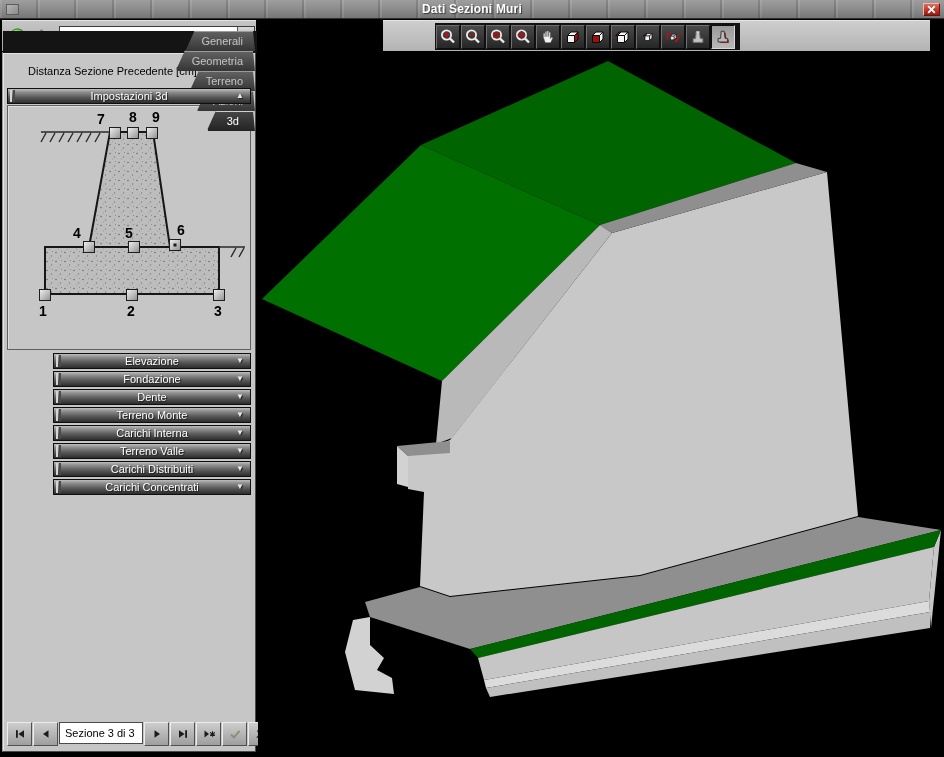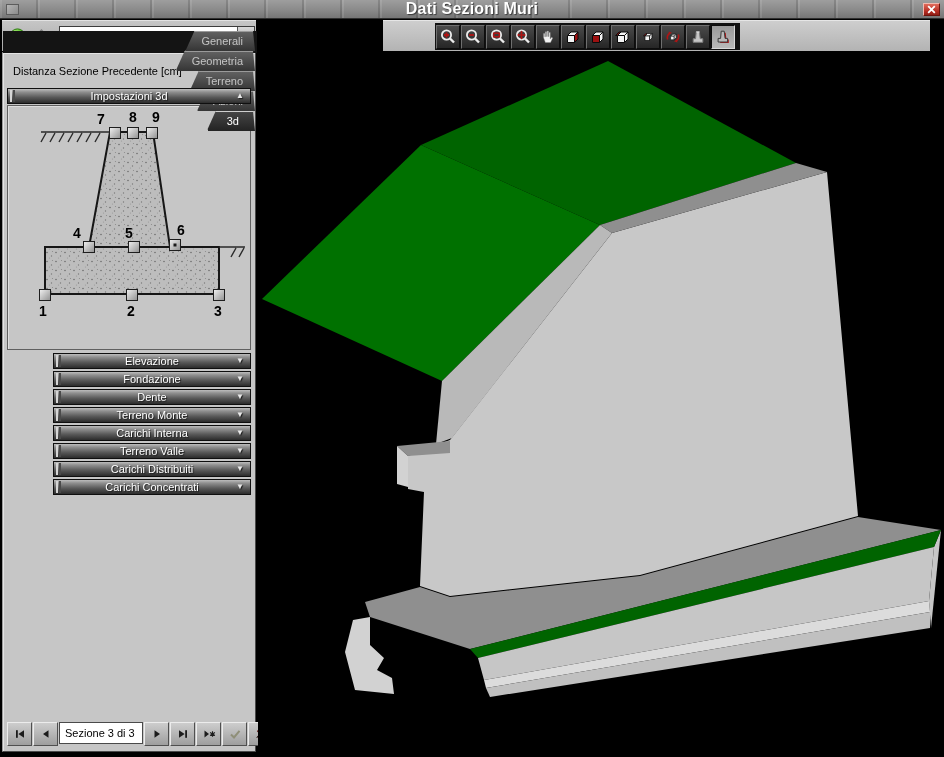--- a/index.html
+++ b/index.html
@@ -17,7 +17,7 @@
   .sysbox { position:absolute; left:6px; top:4px; width:13px; height:11px;
     background:linear-gradient(135deg,#b5b5b5,#8b8b8b); border:1px solid #5c5c5c; }
   .title { position:absolute; left:0; right:0; top:0; height:19px; line-height:18px;
-    text-align:center; color:#fff; font-size:16px; font-weight:bold;
+    text-align:center; color:#fff; font-size:12px; font-weight:bold;
     text-shadow:1px 1px 1px #3a3a3a; letter-spacing:.2px; }
   .closebtn { position:absolute; right:4px; top:3px; width:17px; height:13px;
     background:linear-gradient(180deg,#e06a5a 0,#b42a20 70%,#8f1d15 100%);

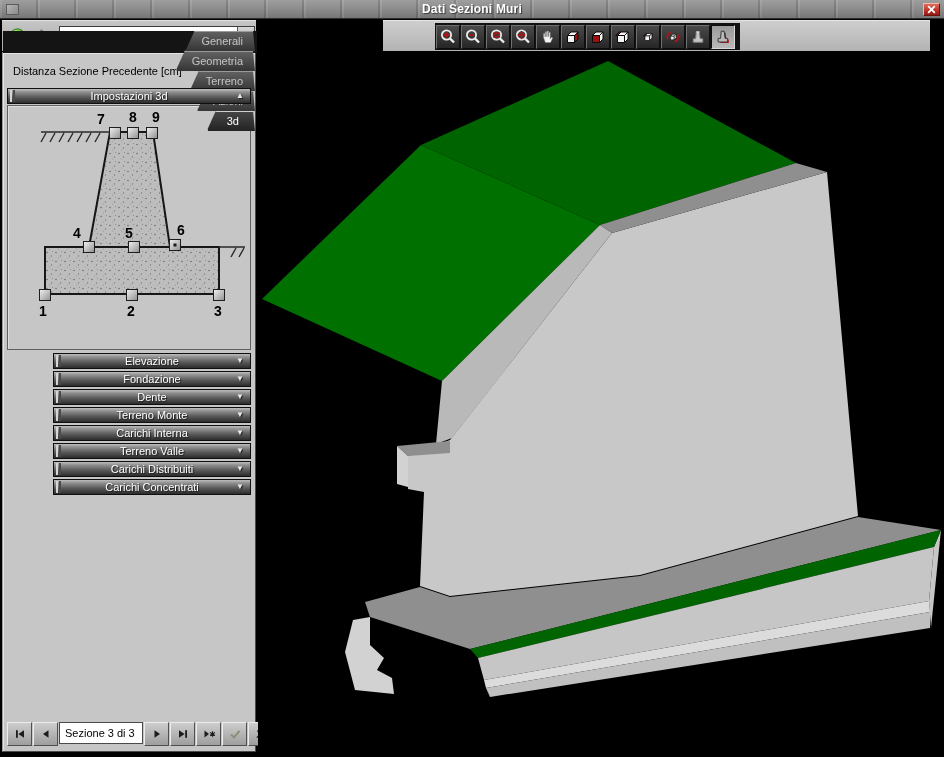--- a/index.html
+++ b/index.html
@@ -62,7 +62,7 @@
   .tab.active { background:linear-gradient(180deg,#474747,#232323); color:#fff;
     box-shadow:inset 0 1px 0 #cfcfcf, inset 1px 0 0 #cfcfcf; padding:0 16px 0 20px; }
   .distrow { margin:9px 6px 0 10px; display:flex; align-items:center; }
-  .distrow label { font-size:11px; color:#000; flex:1; }
+  .distrow label { font-size:11px; color:#000; flex:1;text-align:center; }
   .distrow input { width:37px; height:18px; background:#fff; border:1px solid #4a4a4a;
     box-shadow:1px 1px 0 #e6e6e6; font-size:11px; font-family:"Liberation Sans",sans-serif;
     text-align:right; padding-right:4px; color:#000; }

